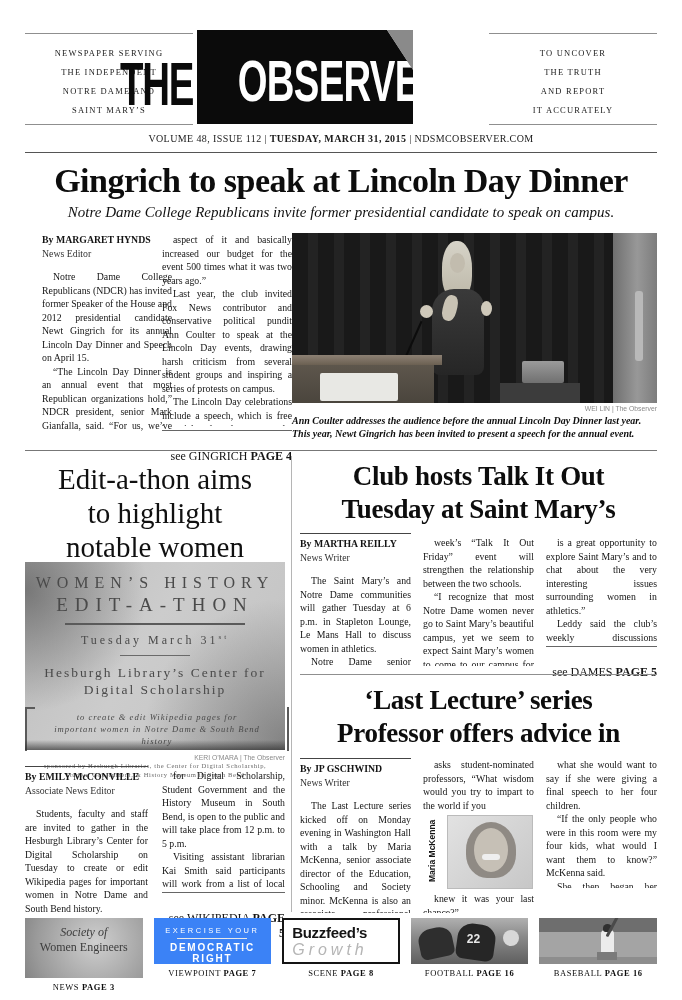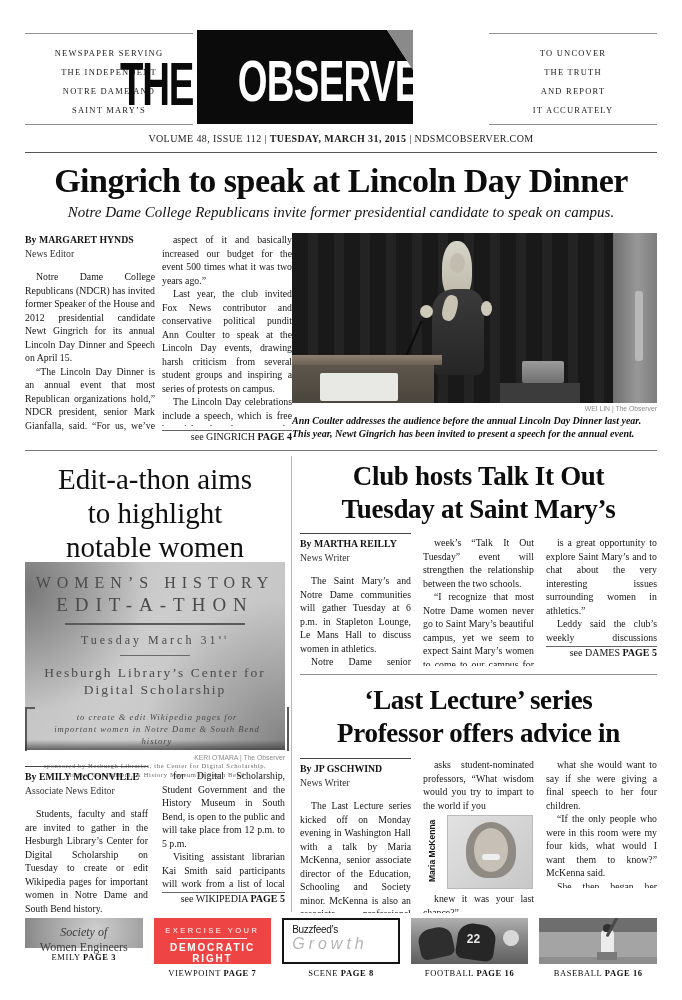--- a/index.html
+++ b/index.html
@@ -120,7 +120,7 @@
   <div class="abs hl-lead" style="left:0;top:162px;width:682px;">Gingrich to speak at Lincoln Day Dinner</div>
   <div class="abs hl-sub" style="left:0;top:204px;width:682px;">Notre Dame College Republicans invite former presidential candidate to speak on campus.</div>
 
-  <div class="abs col" style="left:25px;top:233px;width:130px;height:199px;">
+  <div class="abs col" style="left:42px;top:233px;width:130px;height:199px;">
     <p class="byline">By MARGARET HYNDS</p>
     <p class="bytitle">News Editor</p>
     <p>Notre Dame College Republicans (NDCR) has invited former Speaker of the House and 2012 presidential candidate Newt Gingrich for its annual Lincoln Day Dinner and Speech on April 15.</p>

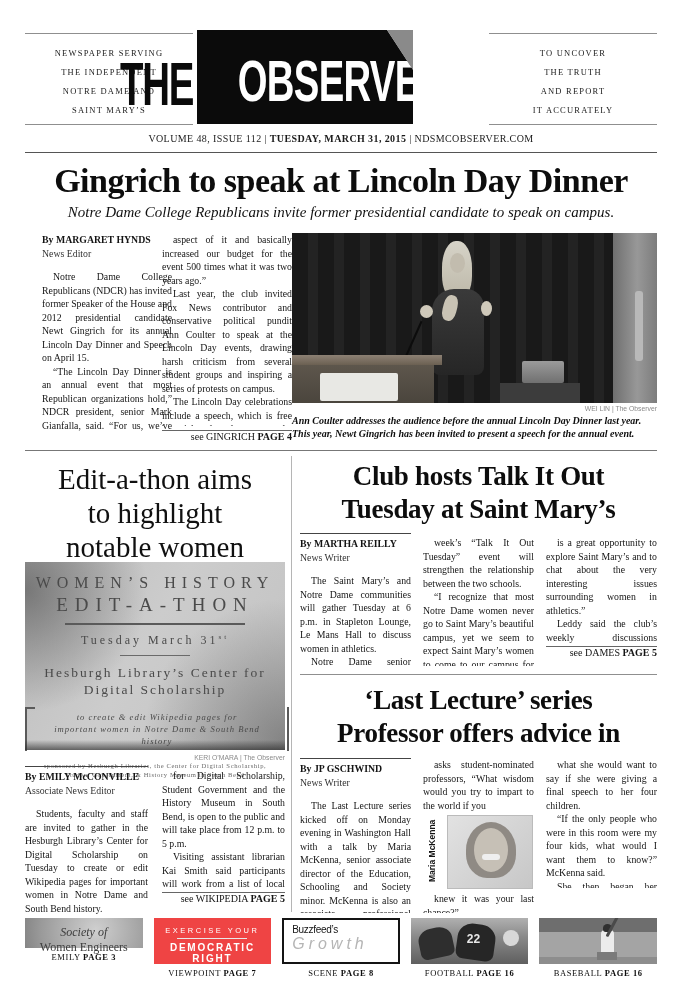--- a/index.html
+++ b/index.html
@@ -32,7 +32,7 @@
   .byrule{border-top:1px solid #444;margin-bottom:3px;}
   .byline{font-size:10px;font-weight:bold;text-indent:0 !important;line-height:12px;}
   .bytitle{font-size:8.3px;color:#333;text-indent:0 !important;line-height:10px;margin-bottom:10px !important;}
-  .jump{border-top:1px solid #666;padding-top:0;font-size:10px;text-align:right;}
+  .jump{border-top:1px solid #666;padding-top:18px;font-size:12px;text-align:right;}
   .jump b{font-weight:bold;}
   .credit{font-size:6.8px;color:#8a8a8a;text-align:right;font-family:"Liberation Sans",sans-serif;}
   .caption{font-size:10px;font-weight:bold;font-style:italic;line-height:13px;color:#0d0d0d;}

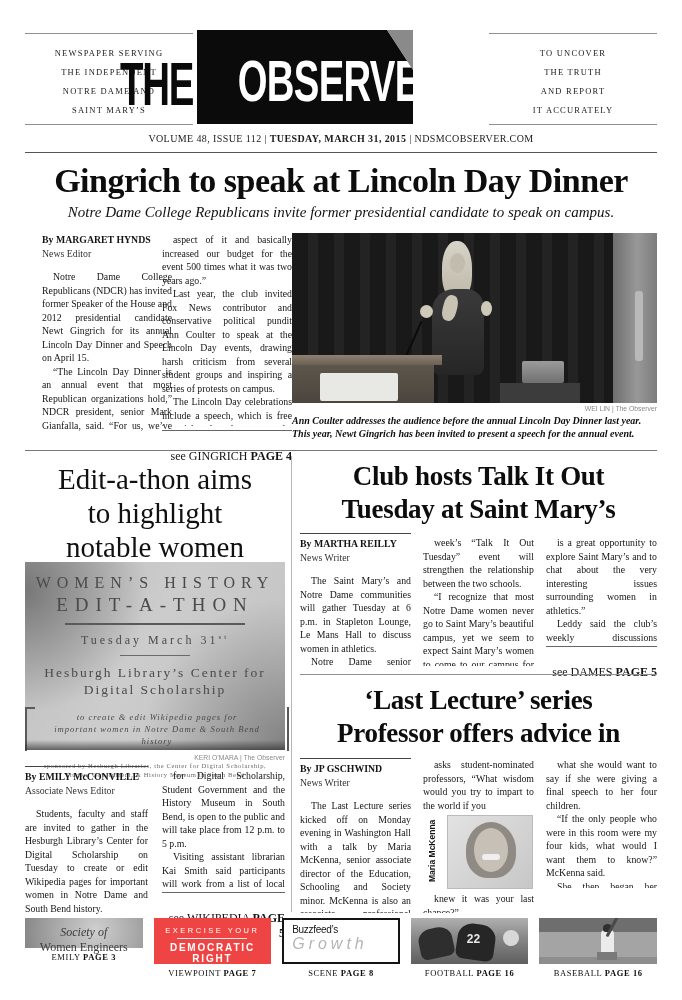--- a/index.html
+++ b/index.html
@@ -215,7 +215,7 @@
     <p>Notre Dame senior Alison Leddy, founder of the female empowerment club Notre Dames, said she hopes this</p>
   </div>
   <div class="abs col" style="left:423px;top:536px;width:111px;height:130px;">
-    <p>week’s “Talk It Out Tuesday” event will strengthen the relationship between the two schools.</p>
+    <p>week’s “Talk It Out Friday” event will strengthen the relationship between the two schools.</p>
     <p>“I recognize that most Notre Dame women never go to Saint Mary’s beautiful campus, yet we seem to expect Saint Mary’s women to come to our campus for classes, clubs and social events,” Leddy said.</p>
 
   </div>

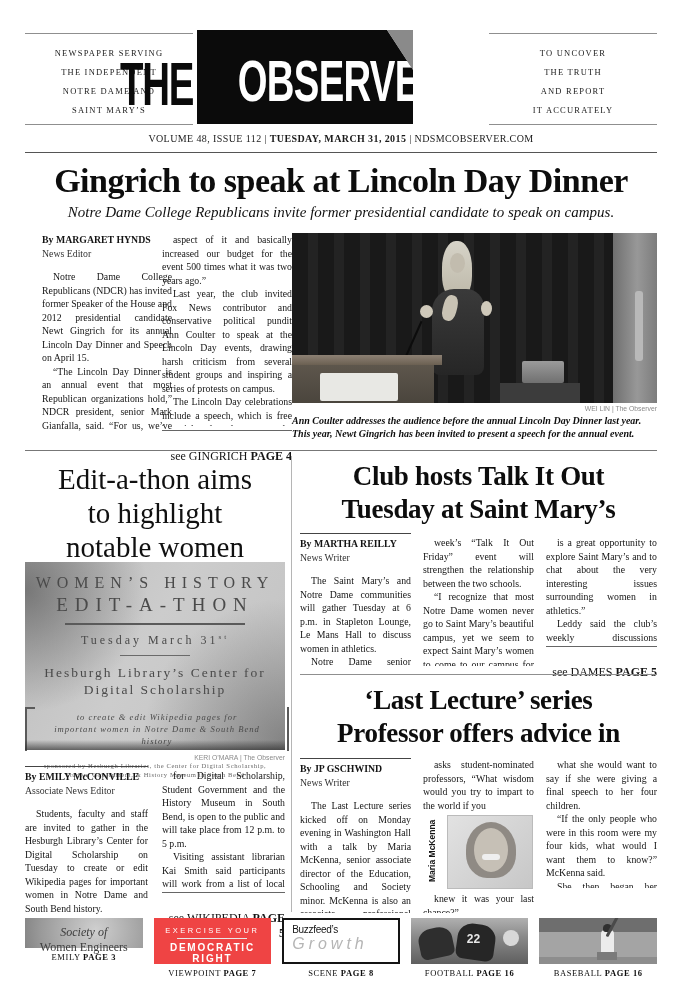--- a/index.html
+++ b/index.html
@@ -268,7 +268,7 @@
   <div class="abs" style="left:25px;top:918px;width:632px;display:flex;gap:11px;">
 
     <div style="flex:1;">
-      <div class="box-swe" style="height:30px;font-family:Liberation Serif, serif;">
+      <div class="box-swe" style="height:60px;font-family:Liberation Serif, serif;">
         <div style="font-style:italic;">Society of</div>
         <div>Women Engineers</div>
       </div>

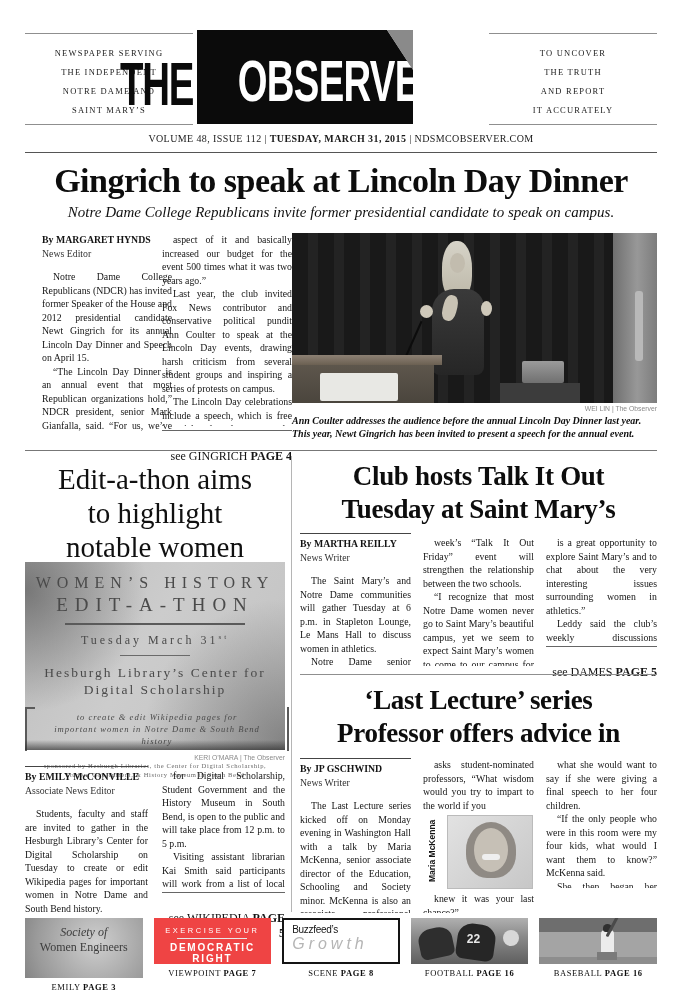--- a/index.html
+++ b/index.html
@@ -72,7 +72,7 @@
   .teaser-label b{font-weight:bold;}
   .box-swe{background:radial-gradient(circle at 60% 40%,#cfcfcf,#9a9a9a 75%,#858585);
            color:#3c3c3c;text-align:center;font-size:12px;line-height:15px;padding-top:7px;box-sizing:border-box;}
-  .box-dem{background:#ef4444;color:#fff;text-align:center;font-family:"Liberation Sans",sans-serif;box-sizing:border-box;padding-top:8px;}
+  .box-dem{background:#3b82f6;color:#fff;text-align:center;font-family:"Liberation Sans",sans-serif;box-sizing:border-box;padding-top:8px;}
   .box-dem .l1{font-size:7.5px;letter-spacing:2.5px;}
   .box-dem .sep{width:70px;height:1px;background:#e8e8e8;margin:3px auto;}
   .box-dem .l2{font-size:10px;font-weight:bold;letter-spacing:1.8px;border-bottom:2px solid #fff;display:inline-block;padding-bottom:1px;}

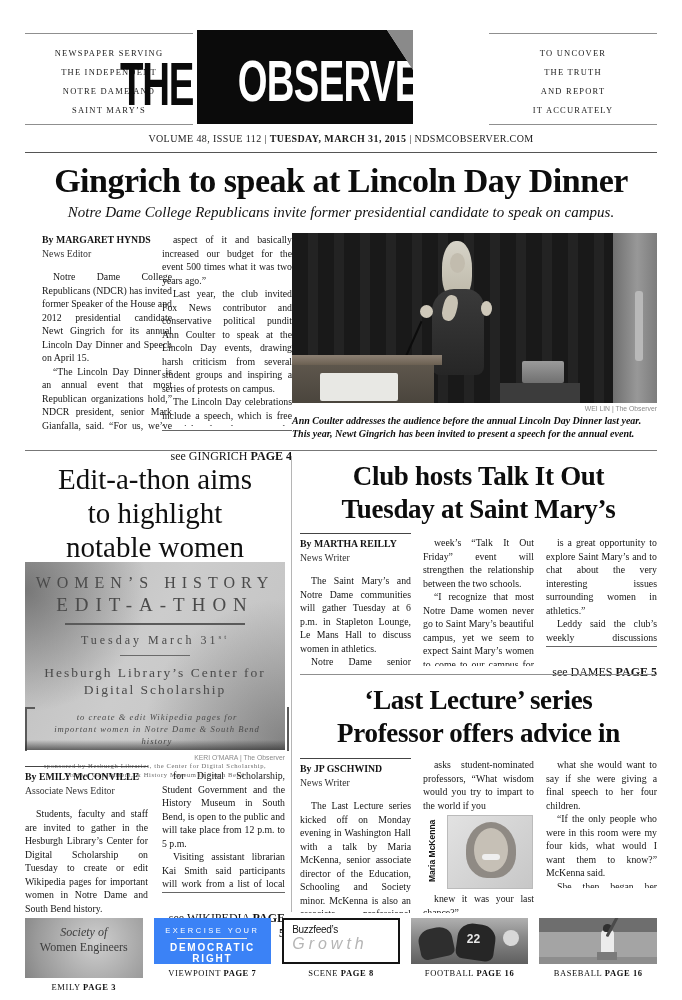--- a/index.html
+++ b/index.html
@@ -77,7 +77,7 @@
   .box-dem .sep{width:70px;height:1px;background:#e8e8e8;margin:3px auto;}
   .box-dem .l2{font-size:10px;font-weight:bold;letter-spacing:1.8px;border-bottom:2px solid #fff;display:inline-block;padding-bottom:1px;}
   .box-buzz{background:#fff;border:2px solid #141414;box-sizing:border-box;padding:4px 0 0 8px;font-family:"Liberation Sans",sans-serif;}
-  .box-buzz .l1{font-weight:normal;font-size:10px;color:#141414;letter-spacing:-0.3px;}
+  .box-buzz .l1{font-weight:bold;font-size:15px;color:#141414;letter-spacing:-0.3px;}
   .box-buzz .l2{font-style:italic;font-size:16px;color:#b5b5b5;letter-spacing:4px;}
   .box-photo{position:relative;overflow:hidden;}
 </style>

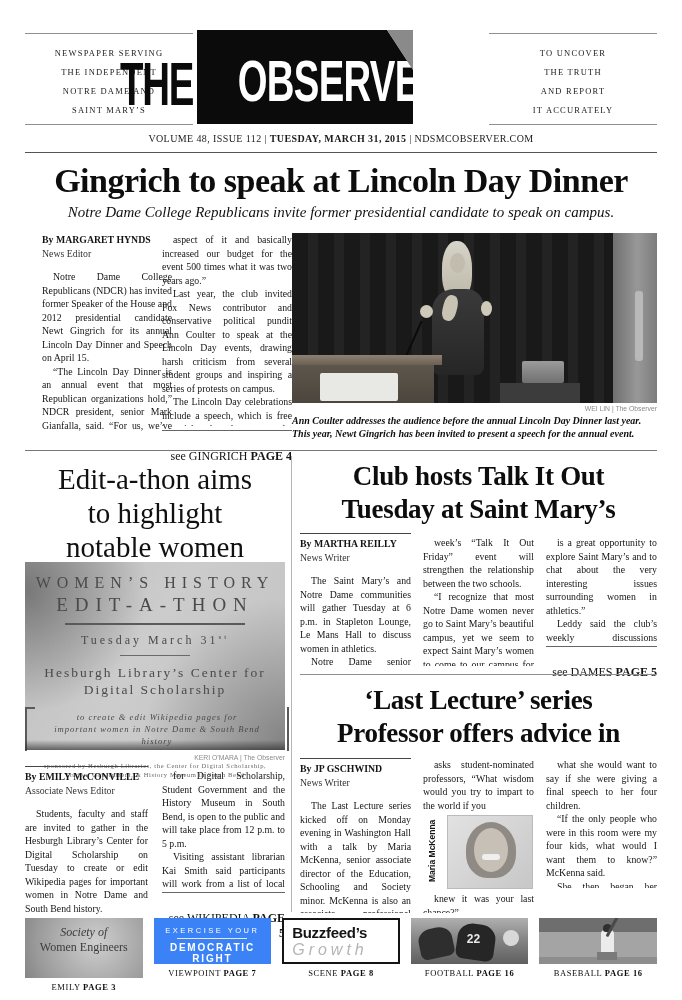--- a/index.html
+++ b/index.html
@@ -272,7 +272,7 @@
         <div style="font-style:italic;">Society of</div>
         <div>Women Engineers</div>
       </div>
-      <div class="teaser-label"><span>EMILY </span><b>PAGE 3</b></div>
+      <div class="teaser-label"><span>NEWS </span><b>PAGE 3</b></div>
     </div>
 
     <div style="flex:1;">

